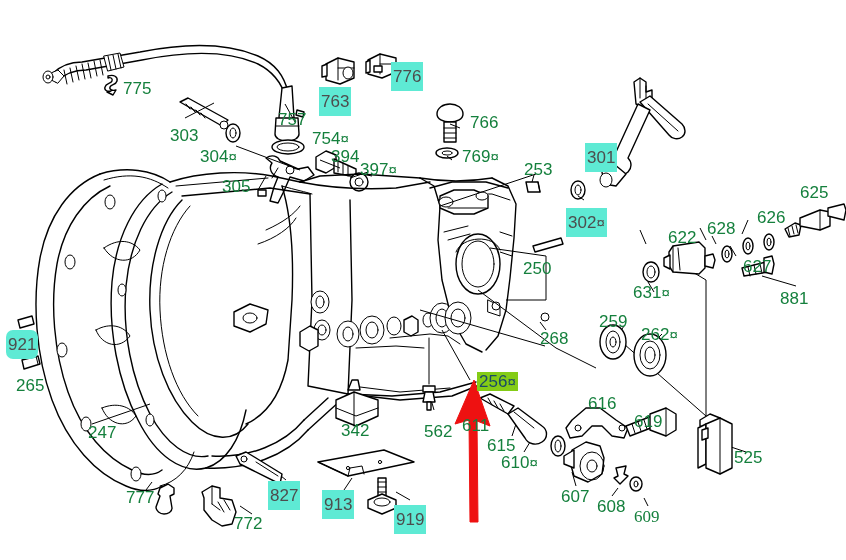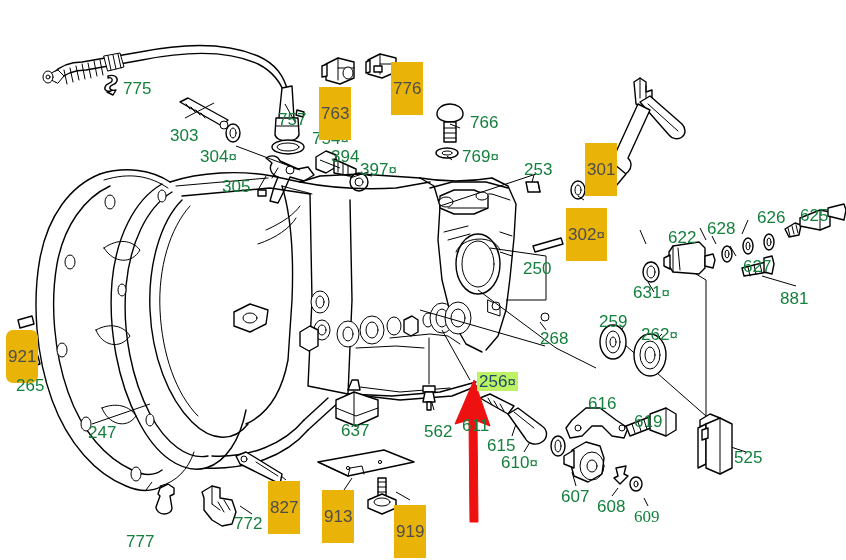--- a/index.html
+++ b/index.html
@@ -11,7 +11,7 @@
   .lbl{position:absolute;font-family:"Liberation Sans",sans-serif;
        font-size:17px;line-height:17px;color:#15803d;white-space:nowrap;
        letter-spacing:0px;}
-  .lbl.hl-gray{background:#eab308;color:#4d4d4d;padding:18px 2px;}
+  .lbl.hl-gray{background:#5eead4;color:#4d4d4d;padding:6px 2px;}
   .lbl.hl-cyan{background:#bef264;color:#1a4a66;padding:1px 2px;}
   .lbl .sq{font-size:15px;}
 </style>

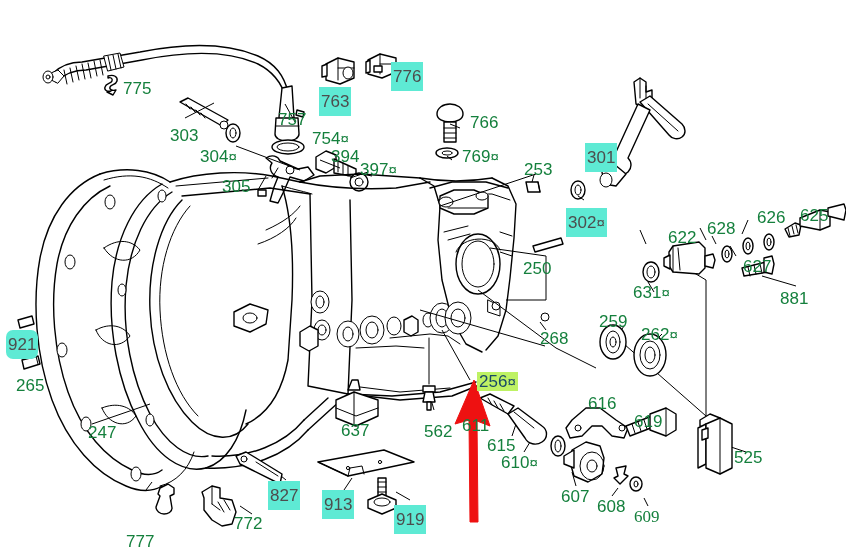--- a/index.html
+++ b/index.html
@@ -493,7 +493,7 @@
       <div class="lbl" style="left: 668px; top: 229px;"><span>622</span></div>
       <div class="lbl" style="left: 707px; top: 220px;"><span>628</span></div>
       <div class="lbl" style="left: 757px; top: 209px;"><span>626</span></div>
-      <div class="lbl" style="left: 800px; top: 207px;"><span>625</span></div>
+      <div class="lbl" style="left: 800px; top: 184px;"><span>625</span></div>
       <div class="lbl" style="left: 743px; top: 258px;"><span>627</span></div>
       <div class="lbl" style="left: 633px; top: 284px;"><span>631</span><span class="sq">¤</span></div>
       <div class="lbl" style="left: 780px; top: 290px;"><span>881</span></div>

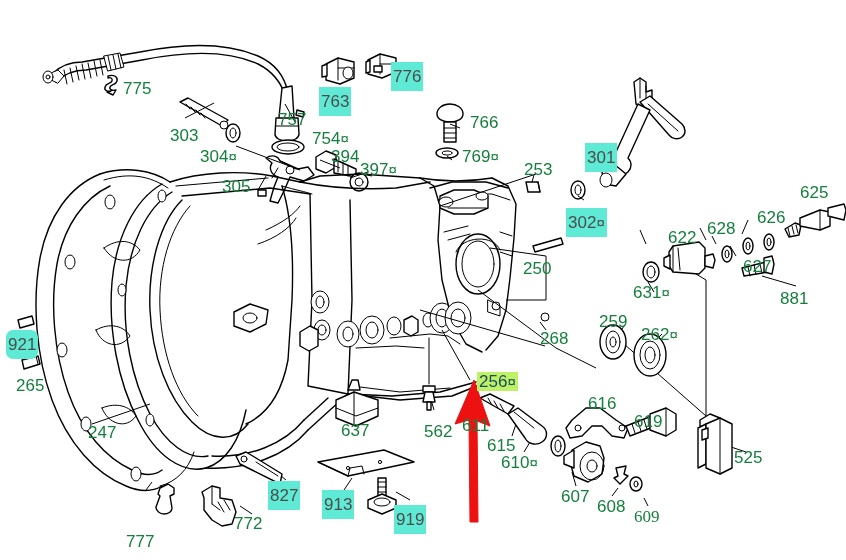--- a/index.html
+++ b/index.html
@@ -12,7 +12,7 @@
        font-size:17px;line-height:17px;color:#15803d;white-space:nowrap;
        letter-spacing:0px;}
   .lbl.hl-gray{background:#5eead4;color:#4d4d4d;padding:6px 2px;}
-  .lbl.hl-cyan{background:#bef264;color:#1a4a66;padding:1px 2px;}
+  .lbl.hl-cyan{background:#84cc16;color:#1a4a66;padding:1px 2px;}
   .lbl .sq{font-size:15px;}
 </style>
 </head>

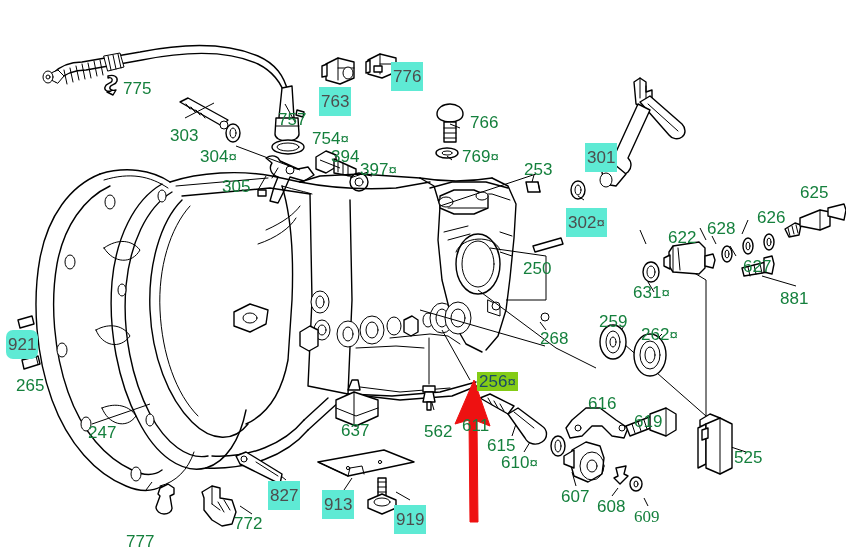--- a/index.html
+++ b/index.html
@@ -503,7 +503,7 @@
       <div class="lbl hl-gray" style="left: 6px; top: 330px; border-radius: 7px;"><span>921</span></div>
       <div class="lbl" style="left: 16px; top: 377px;"><span>265</span></div>
       <div class="lbl" style="left: 52px; top: 424px; margin-left: 36px;"><span>247</span></div>
-      <div class="lbl" style="left: 341px; top: 422px;"><span>637</span></div>
+      <div class="lbl" style="left: 341px; top: 422px;"><span>342</span></div>
       <div class="lbl" style="left: 424px; top: 423px;"><span>562</span></div>
       <div class="lbl hl-cyan" style="left: 477px; top: 372px;"><span>256</span><span class="sq">¤</span></div>
       <div class="lbl" style="left: 462px; top: 417px;"><span>611</span></div>

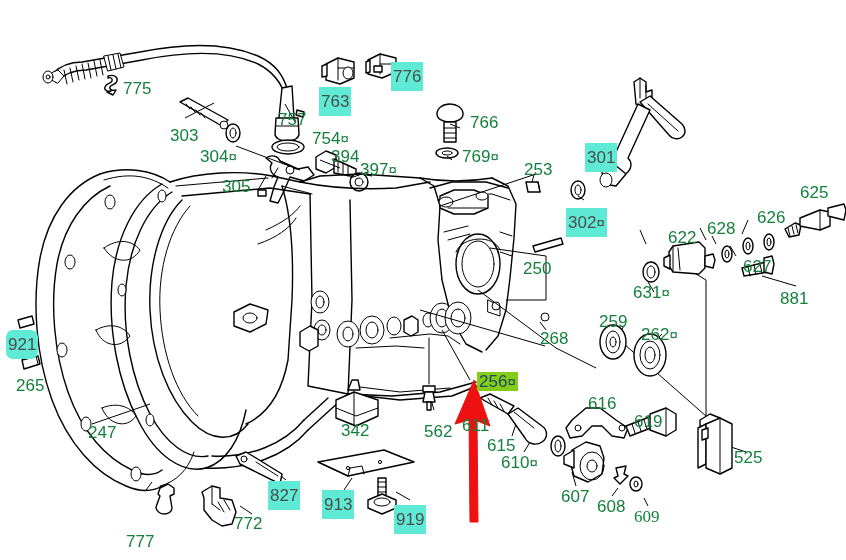--- a/index.html
+++ b/index.html
@@ -515,7 +515,7 @@
       <div class="lbl" style="left: 597px; top: 498px;"><span>608</span></div>
       <div class="lbl" style="left: 634px; top: 508px; font-family: Liberation Serif, serif;"><span>609</span></div>
       <div class="lbl" style="left: 734px; top: 449px;"><span>525</span></div>
-      <div class="lbl" style="left: 126px; top: 489px; margin-top: 44px;"><span>777</span></div>
+      <div class="lbl" style="left: 126px; top: 489px;"><span>777</span></div>
       <div class="lbl hl-gray" style="left: 268px; top: 481px;"><span>827</span></div>
       <div class="lbl hl-gray" style="left: 322px; top: 490px;"><span>913</span></div>
       <div class="lbl hl-gray" style="left: 394px; top: 505px;"><span>919</span></div>

